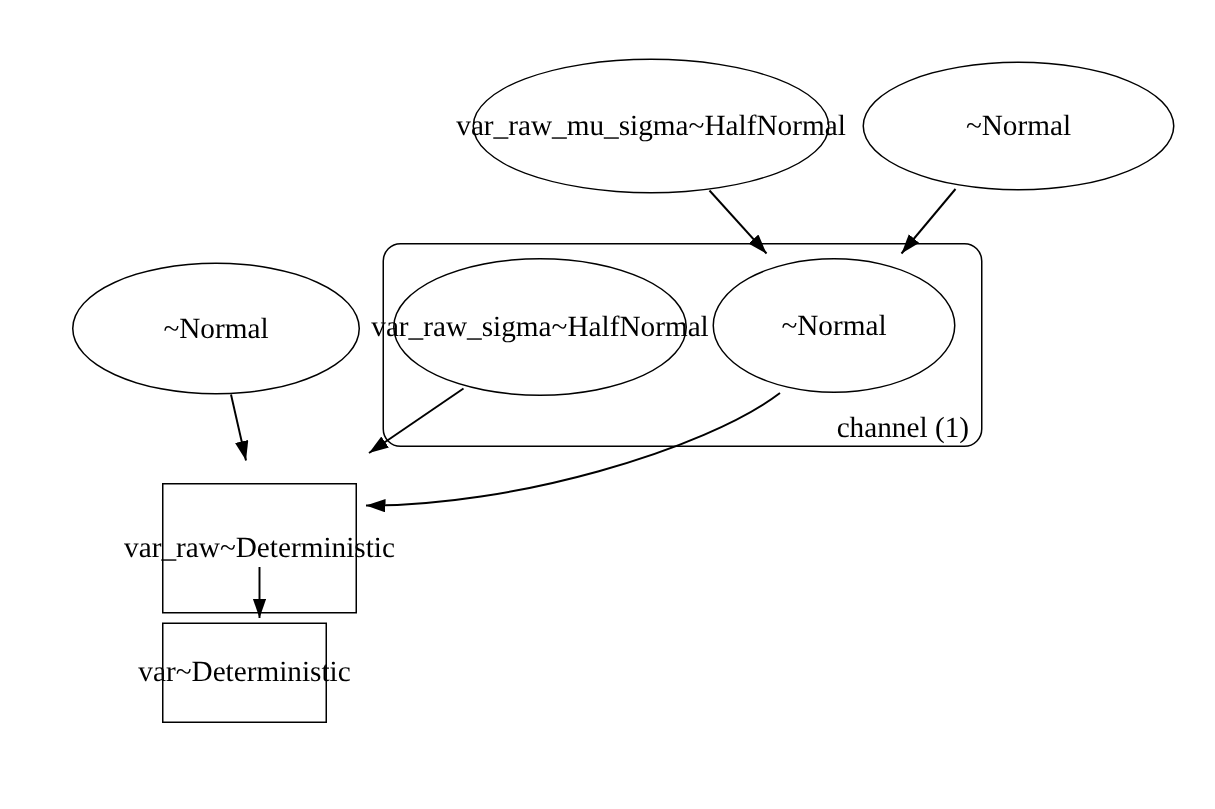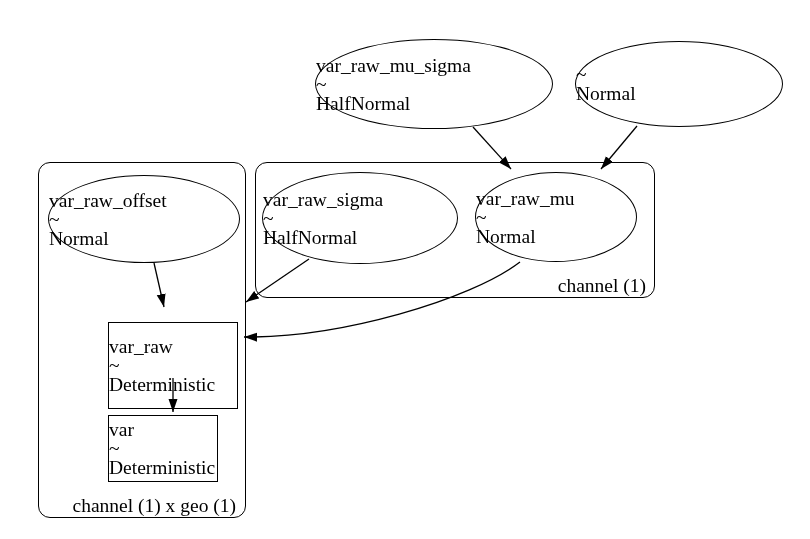--- a/index.html
+++ b/index.html
@@ -30,8 +30,8 @@
   .node {
     position:absolute;
     display:flex;
-    flex-direction:column;
-    align-items:flex-start;
+    flex-direction:row;
+    align-items:center;
     justify-content:center;
     text-align:center;
     background:#ffffff;

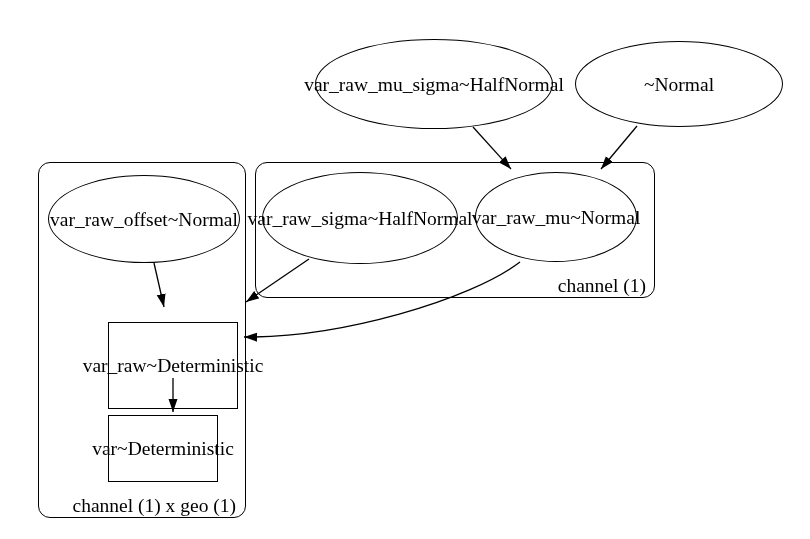--- a/index.html
+++ b/index.html
@@ -71,7 +71,6 @@
   </div>
 
   <div class="node ellipse" style="left:48px; top:175px; width:192px; height:88px;">
-    <span class="line">var_raw_offset</span>
     <span class="line">~</span>
     <span class="line">Normal</span>
   </div>

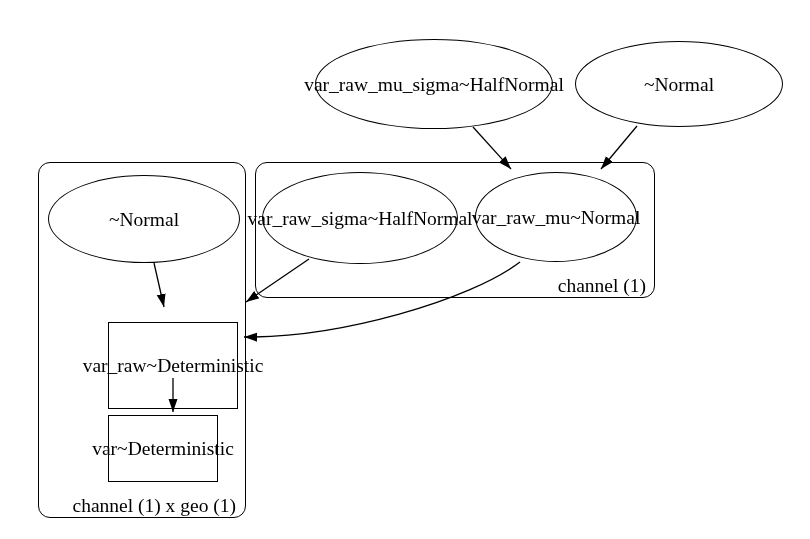--- a/index.html
+++ b/index.html
@@ -82,7 +82,6 @@
   </div>
 
   <div class="node ellipse" style="left:475px; top:172px; width:162px; height:90px;">
-    <span class="line">var_raw_mu</span>
     <span class="line">~</span>
     <span class="line">Normal</span>
   </div>

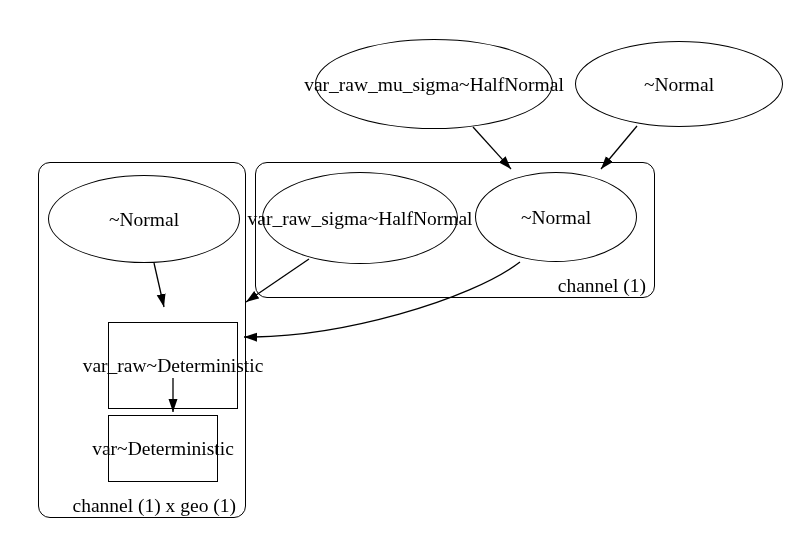--- a/index.html
+++ b/index.html
@@ -51,9 +51,6 @@
 
 <div class="canvas">
 
-  <div class="plate" style="left:38px; top:162px; width:208px; height:356px;">
-    <span class="plate-label" style="right:9px; bottom:2px;">channel (1) x geo (1)</span>
-  </div>
 
   <div class="plate" style="left:255px; top:162px; width:400px; height:136px;">
     <span class="plate-label">channel (1)</span>

